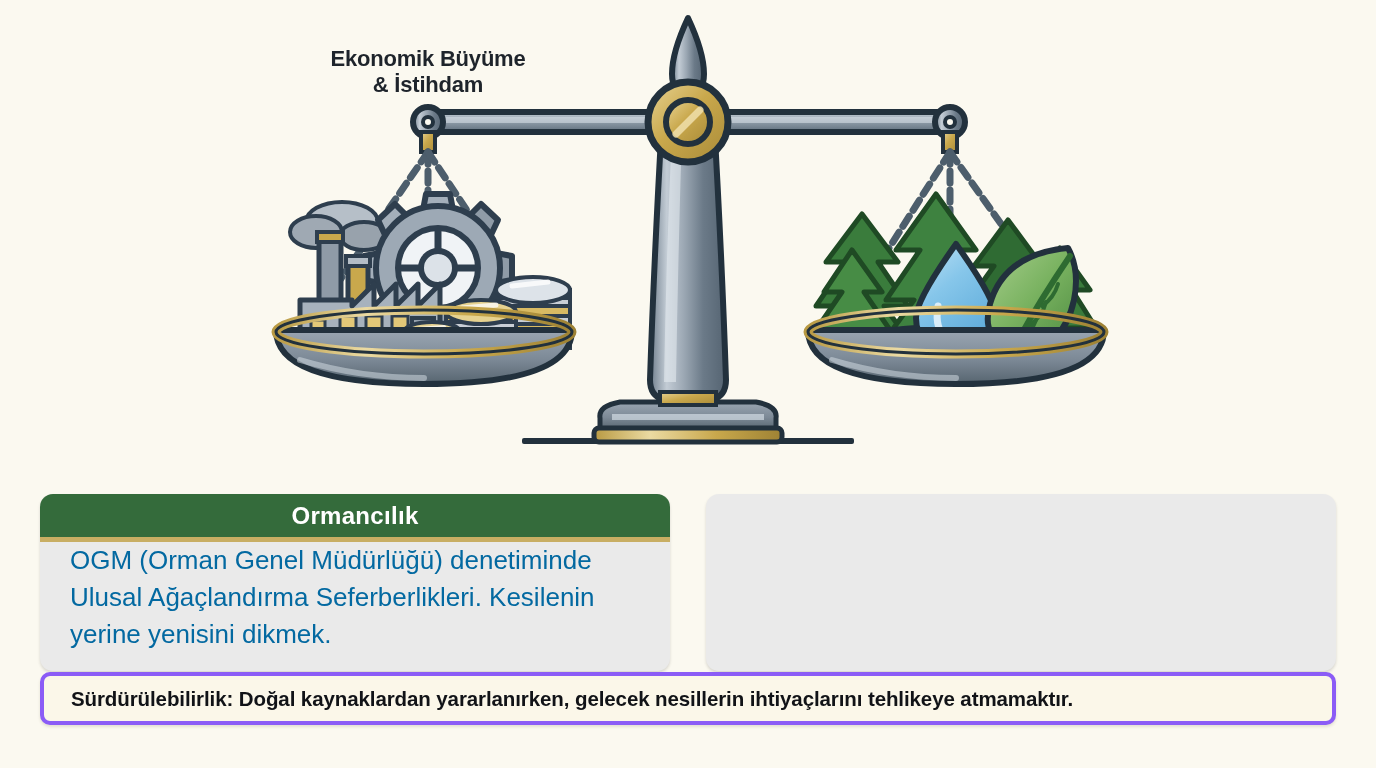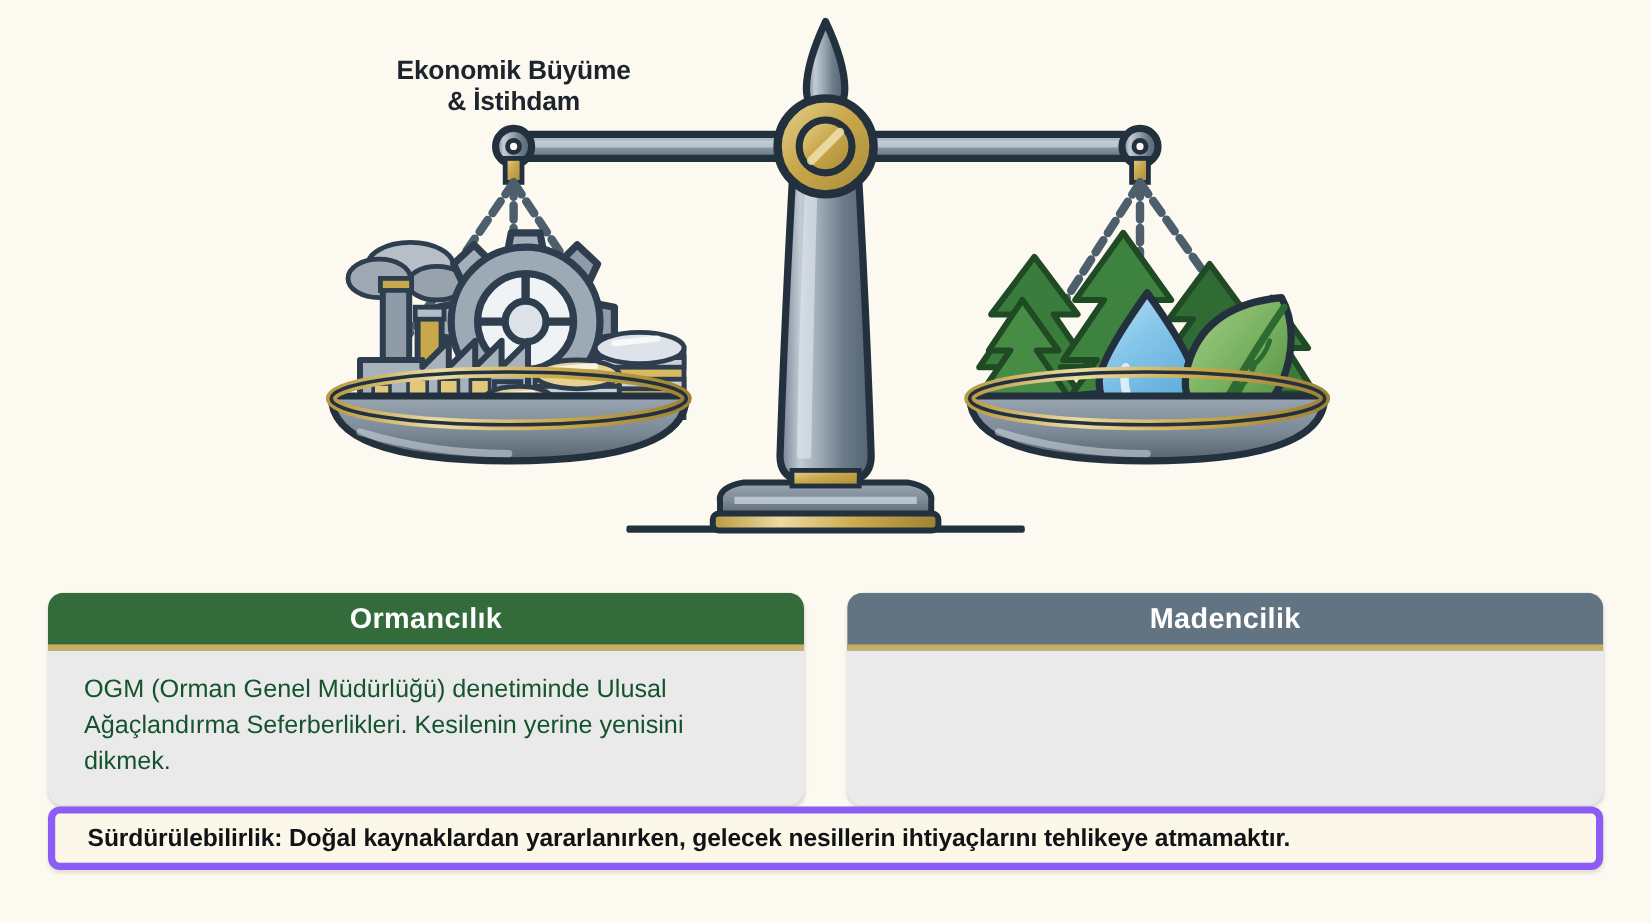--- a/index.html
+++ b/index.html
@@ -361,7 +361,6 @@
     </div>
 
     <div class="card">
-      <div class="card-header mining">Madencilik</div>
     </div>
 
   </div>

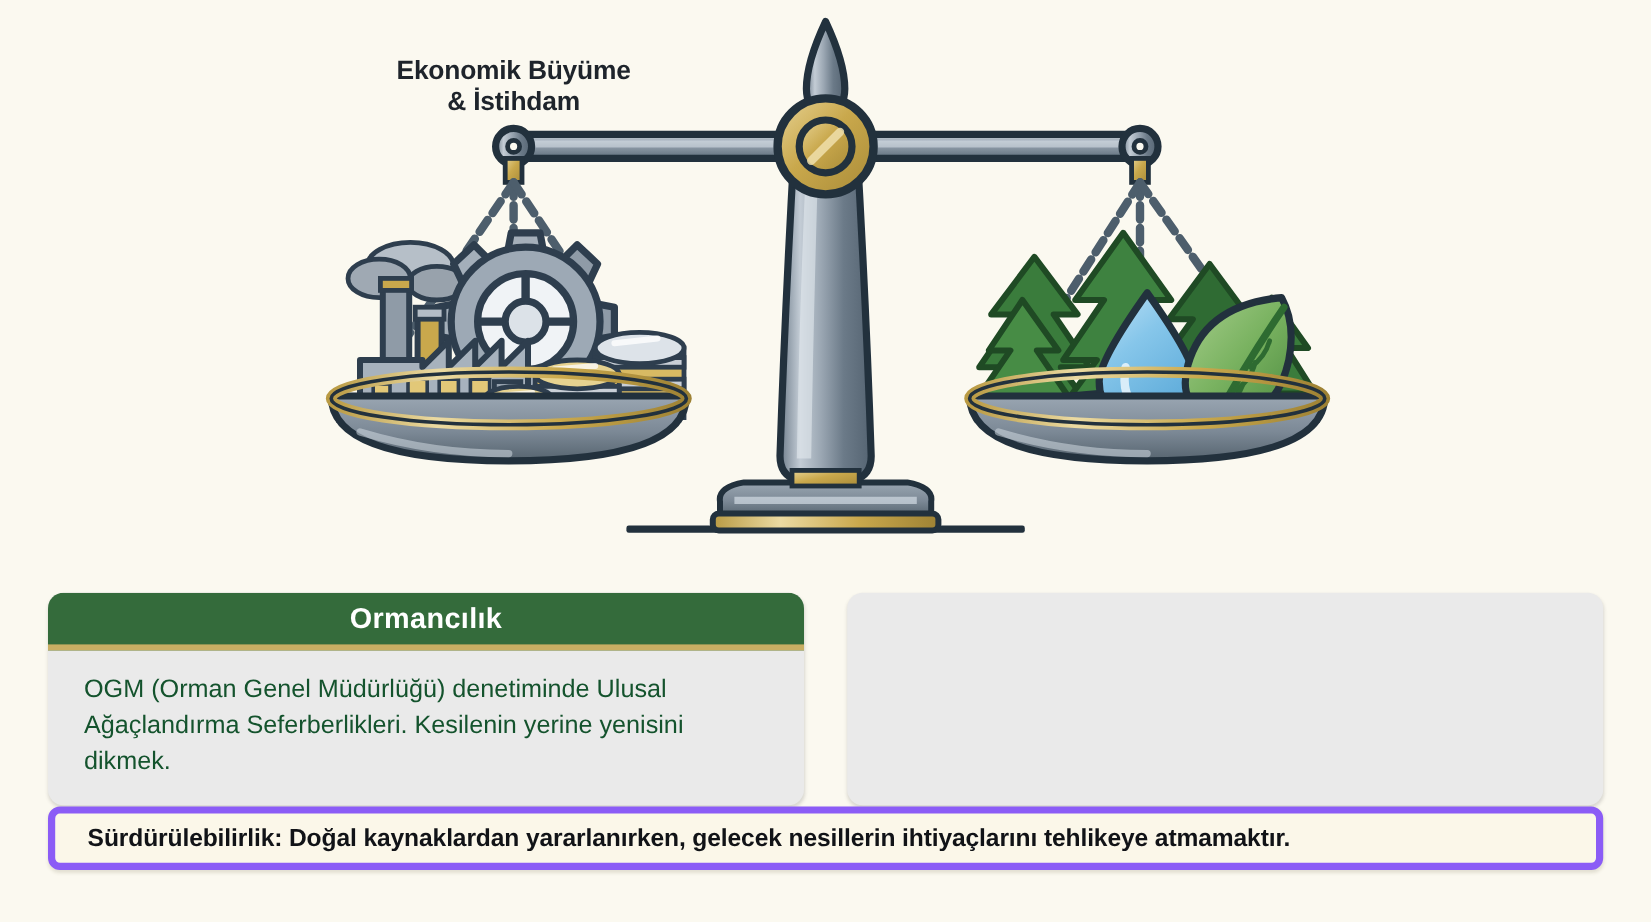--- a/index.html
+++ b/index.html
@@ -88,10 +88,10 @@
   .card-header.mining   { background: #627382; }
   .card-body {
     flex: 1;
-    padding: 18px 26px 10px 30px;
-    font-size: 21px;
+    padding: 0 26px 10px 30px;
+    font-size: 26px;
     line-height: 1.43;
-    color: #14532d;
+    color: #0369a1;
   }
 
   

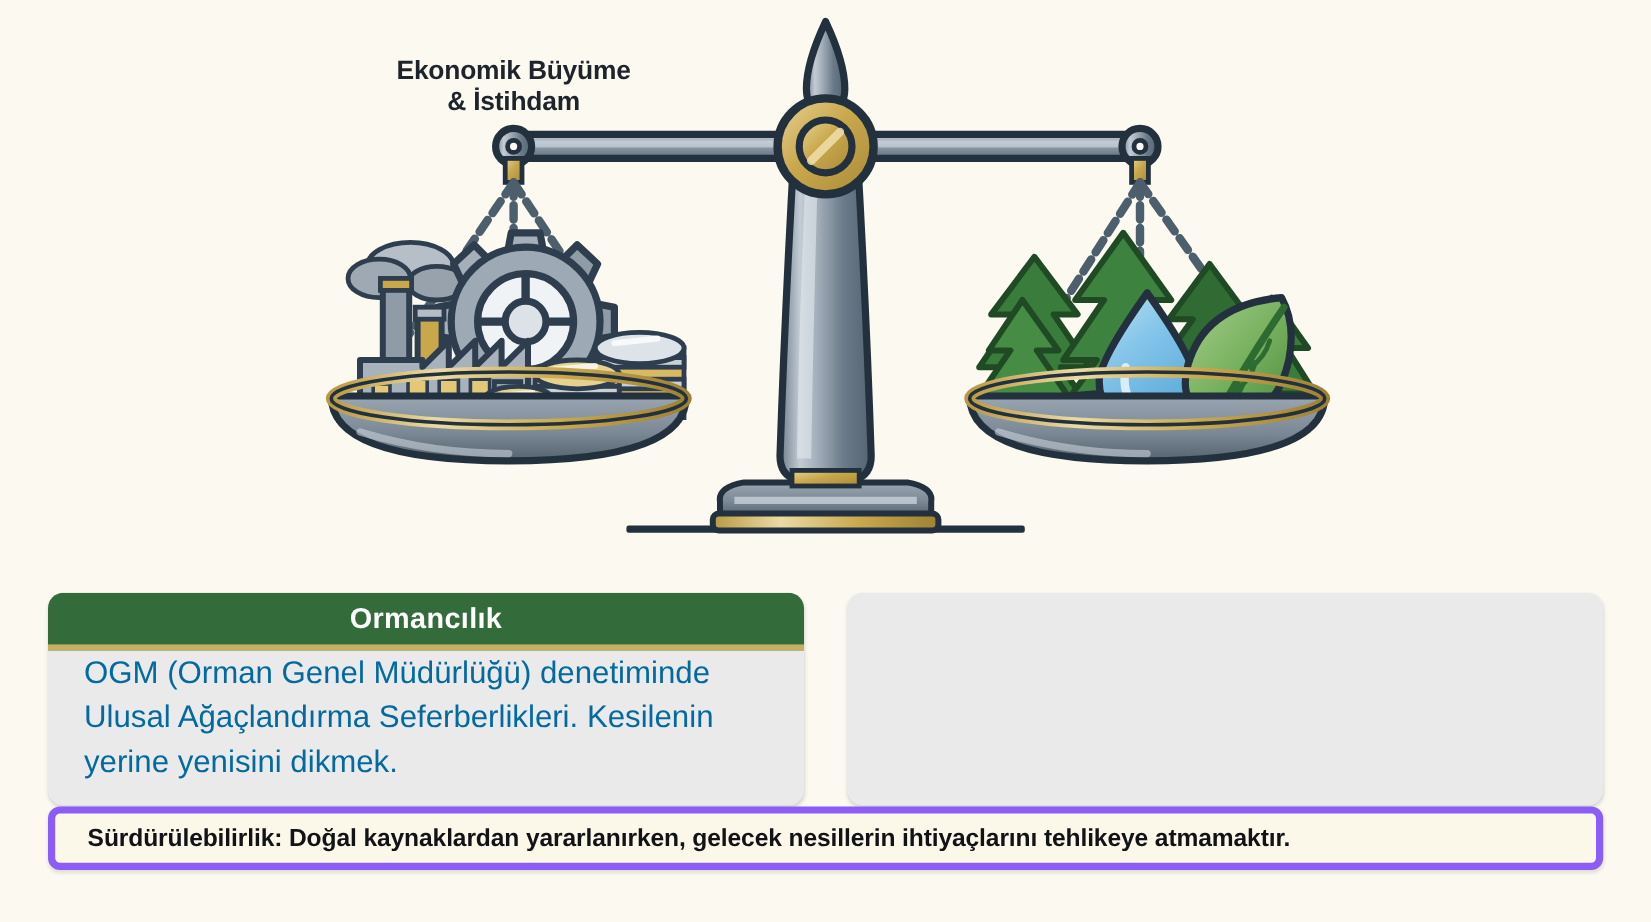--- a/index.html
+++ b/index.html
@@ -103,7 +103,7 @@
     height: 53px;
     box-sizing: border-box;
     background: #FBF7E9;
-    border: 6px solid #8b5cf6;
+    border: 4px solid #8b5cf6;
     border-radius: 10px;
     display: flex;
     align-items: center;

